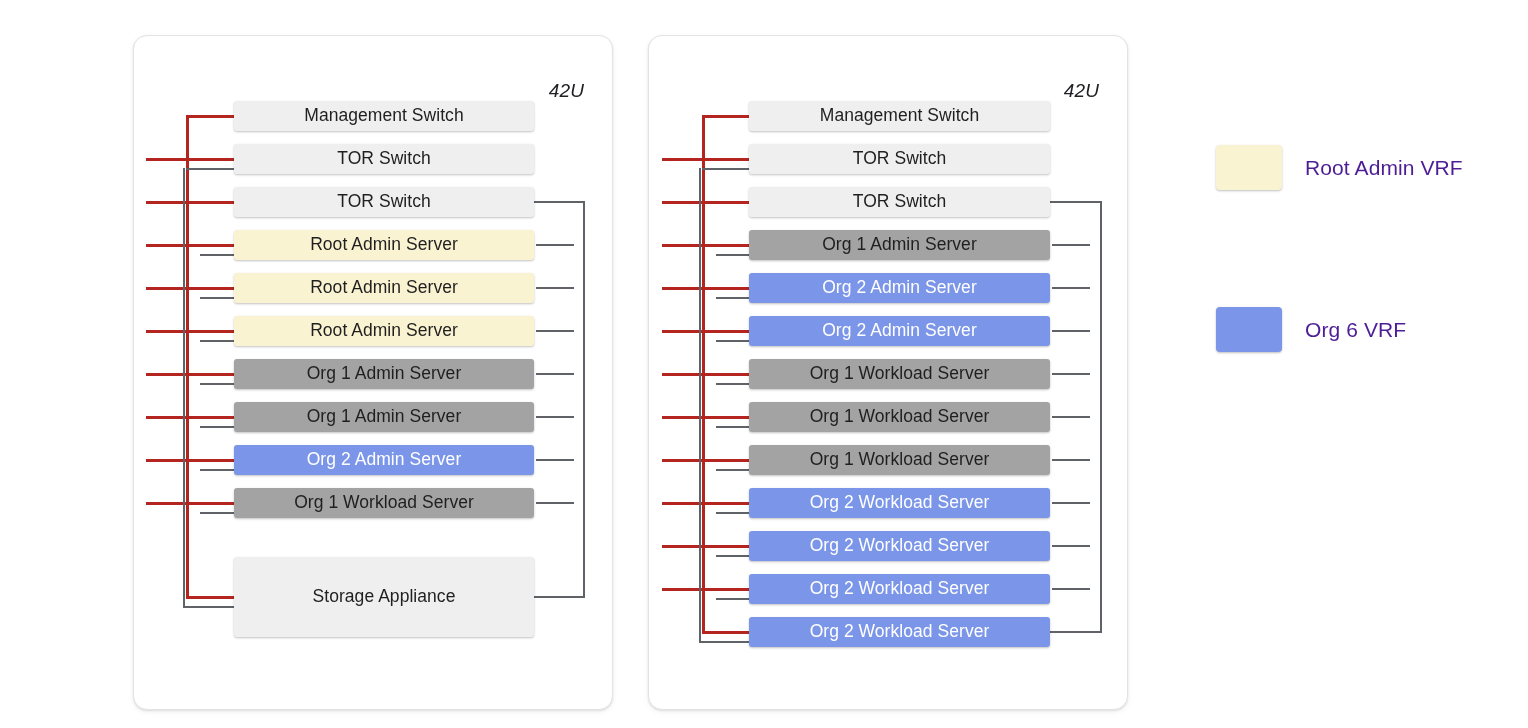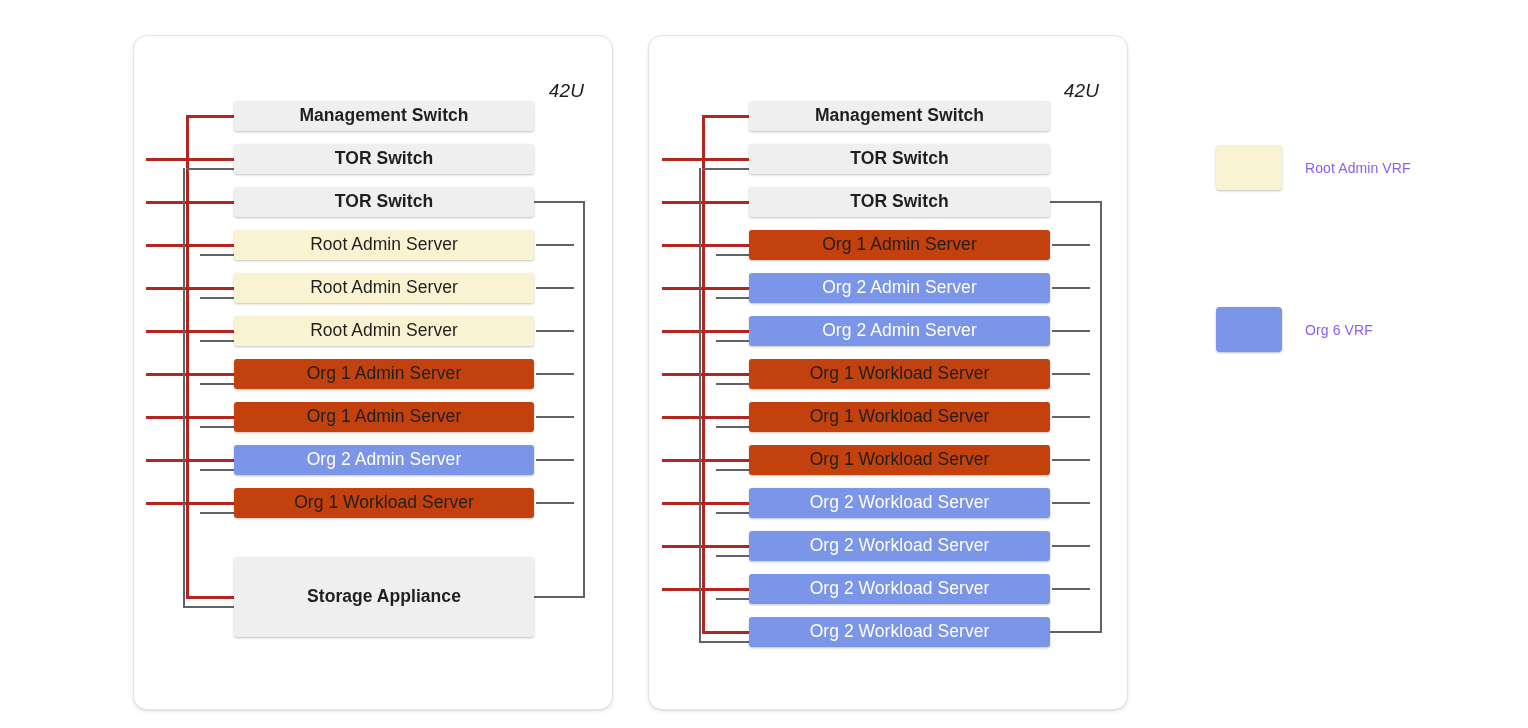--- a/index.html
+++ b/index.html
@@ -50,7 +50,7 @@
     white-space: nowrap;
     box-shadow: 0 1px 2px rgba(0,0,0,.16), 0 1px 3px rgba(0,0,0,.09);
   }
-  .unit.t-neutral { background: #efefef; color: #1f1f1f; font-weight: bold; }
+  .unit.t-neutral { background: #efefef; color: #1f1f1f; }
   .unit.t-root    { background: #faf3d2; color: #1f1f1f; }
   .unit.t-org1    { background: #c2410c; color: #1f1f1f; }
   .unit.t-org2    { background: #7b95e8; color: #ffffff; }

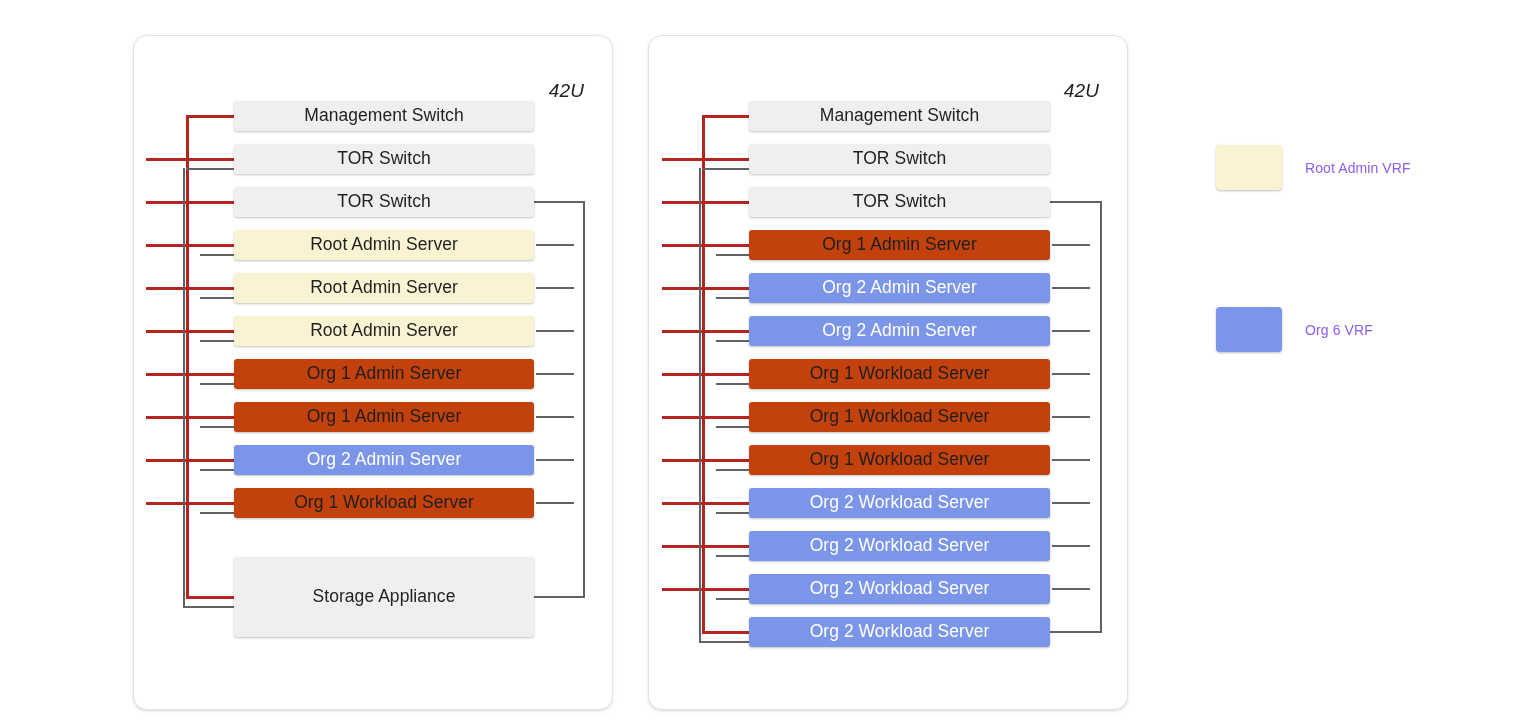--- a/index.html
+++ b/index.html
@@ -78,8 +78,8 @@
   }
   .legend-label {
     margin-left: 23px;
-    font-size: 14px;
-    color: #8b5cf6;
+    font-size: 21px;
+    color: #4c1d95;
     white-space: nowrap;
     letter-spacing: .1px;
   }

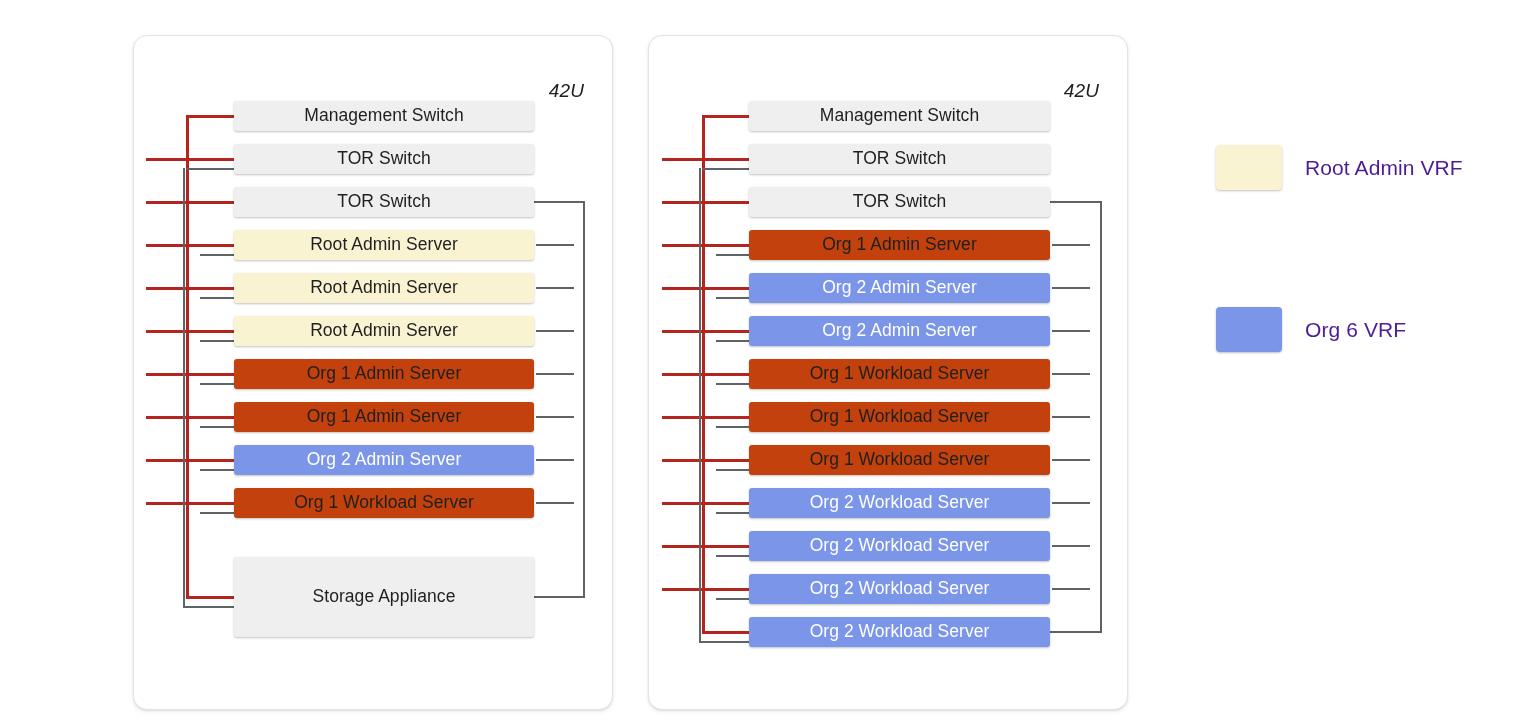--- a/index.html
+++ b/index.html
@@ -52,7 +52,7 @@
   }
   .unit.t-neutral { background: #efefef; color: #1f1f1f; }
   .unit.t-root    { background: #faf3d2; color: #1f1f1f; }
-  .unit.t-org1    { background: #c2410c; color: #1f1f1f; }
+  .unit.t-org1    { background: #a3a3a3; color: #1f1f1f; }
   .unit.t-org2    { background: #7b95e8; color: #ffffff; }
 
   

